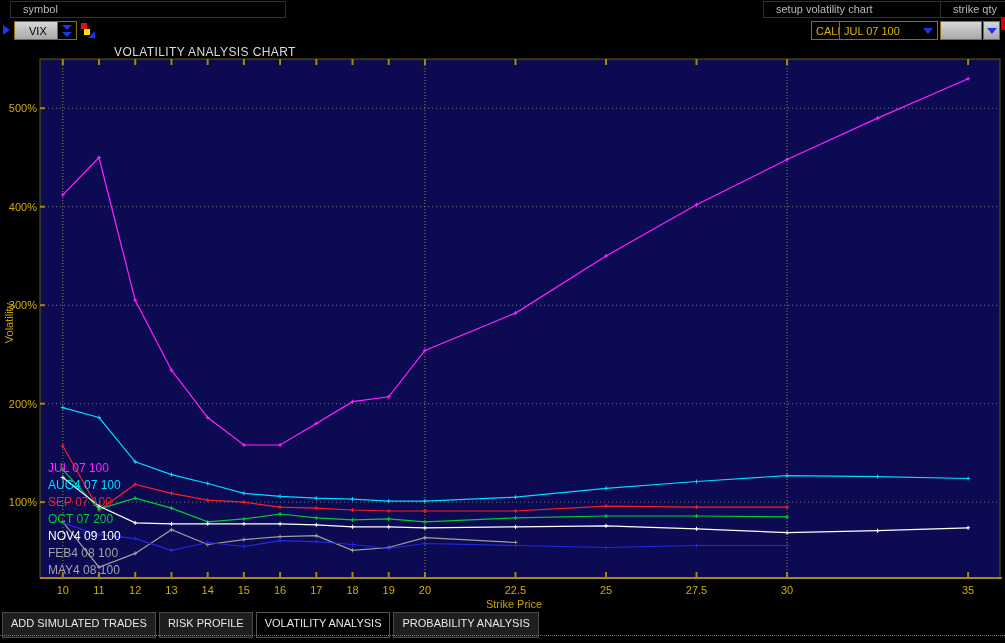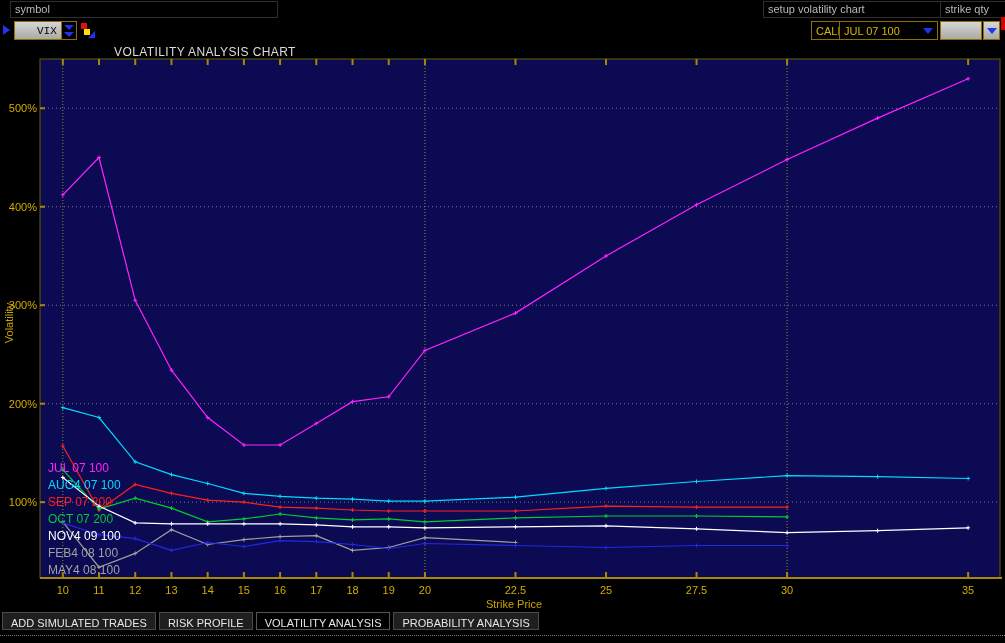--- a/index.html
+++ b/index.html
@@ -7,7 +7,7 @@
           font-family:"Liberation Sans",sans-serif;-webkit-font-smoothing:none;}
   
   .label-cell{position:absolute;height:15px;border:1px solid #2f2f2f;color:#b9b9b9;
-              font-size:11px;line-height:15px;padding-left:4px;background:#000;}
+              font-size:11px;line-height:15px;padding-left:12px;background:#000;}
   .tri-right{position:absolute;width:0;height:0;border-top:5px solid transparent;
              border-bottom:5px solid transparent;border-left:7px solid #2233ee;}
   .combo{position:absolute;height:19px;border:1px solid #8f6f00;background:#000;

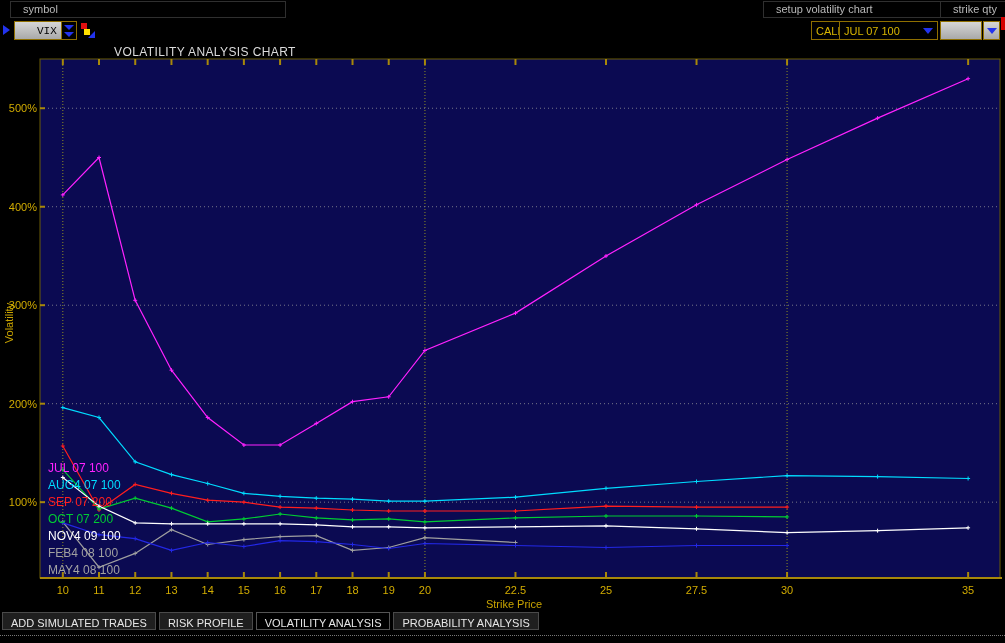--- a/index.html
+++ b/index.html
@@ -56,7 +56,7 @@
   <div class="tri-right" style="left:3px;top:25px;"></div>
 
   <div class="combo" style="left:14px;top:21px;width:63px;">
-    <div class="silver" style="flex:1;padding-left:18px;font-family:Liberation Mono, monospace;">
+    <div class="silver" style="flex:1;padding-left:10px;">
       <span class="val" style="color:#000;">VIX</span>
     </div>
     <div class="dblarr">

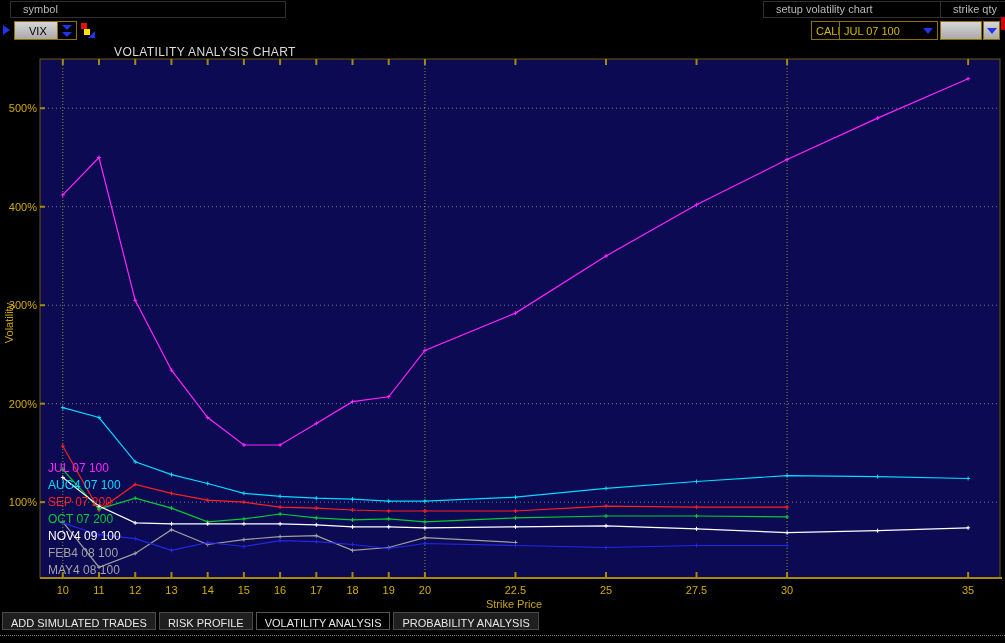--- a/index.html
+++ b/index.html
@@ -202,7 +202,7 @@
   <div id="legend">
       <div class="leg-item" style="left: 48px; top: 461px; color: rgb(255, 34, 255);">JUL 07 100</div>
       <div class="leg-item" style="left: 48px; top: 478px; color: rgb(0, 220, 255);">AUG4 07 100</div>
-      <div class="leg-item" style="left: 48px; top: 495px; color: rgb(255, 30, 30);">SEP 07 200</div>
+      <div class="leg-item" style="left: 48px; top: 495px; color: rgb(255, 30, 30);">SEP 07 100</div>
       <div class="leg-item" style="left: 48px; top: 512px; color: rgb(0, 204, 51);">OCT 07 200</div>
       <div class="leg-item" style="left: 48px; top: 529px; color: rgb(255, 255, 255);">NOV4 09 100</div>
       <div class="leg-item" style="left: 48px; top: 546px; color: rgb(160, 160, 160);">FEB4 08 100</div>

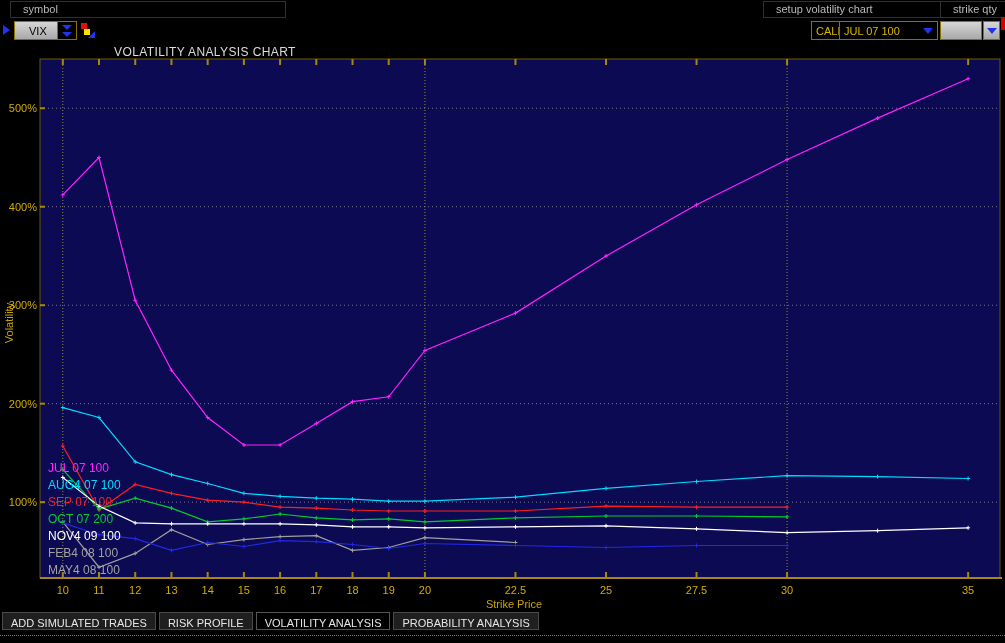--- a/index.html
+++ b/index.html
@@ -40,7 +40,7 @@
   
   #tabbar{position:absolute;left:2px;top:612px;display:flex;gap:3px;}
   .tab{background:#1f1f1f;border:1px solid #4a4a4a;color:#e6e6e6;font-size:11px;
-       padding:4px 8px 0 8px;white-space:nowrap;}
+       padding:4px 8px 8px 8px;white-space:nowrap;}
   .tab.active{background:#000;border-color:#555;}
   #tab-sep{position:absolute;left:0;top:635px;width:1005px;border-top:1px dotted #777;}
 </style>

